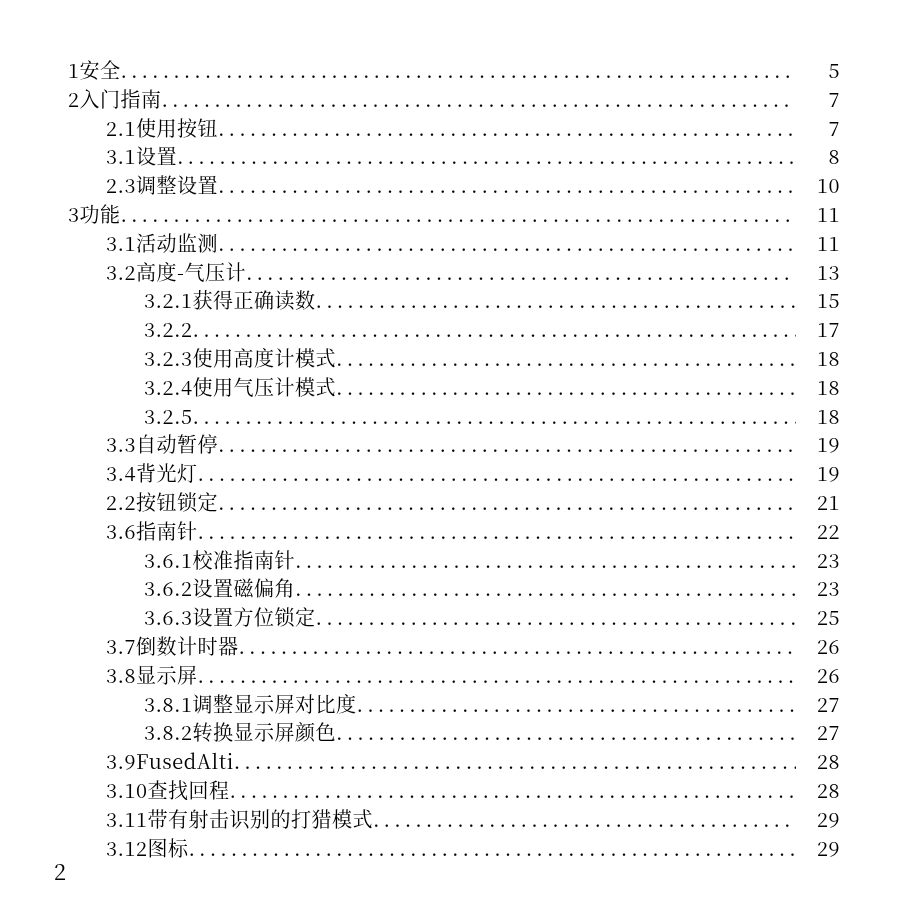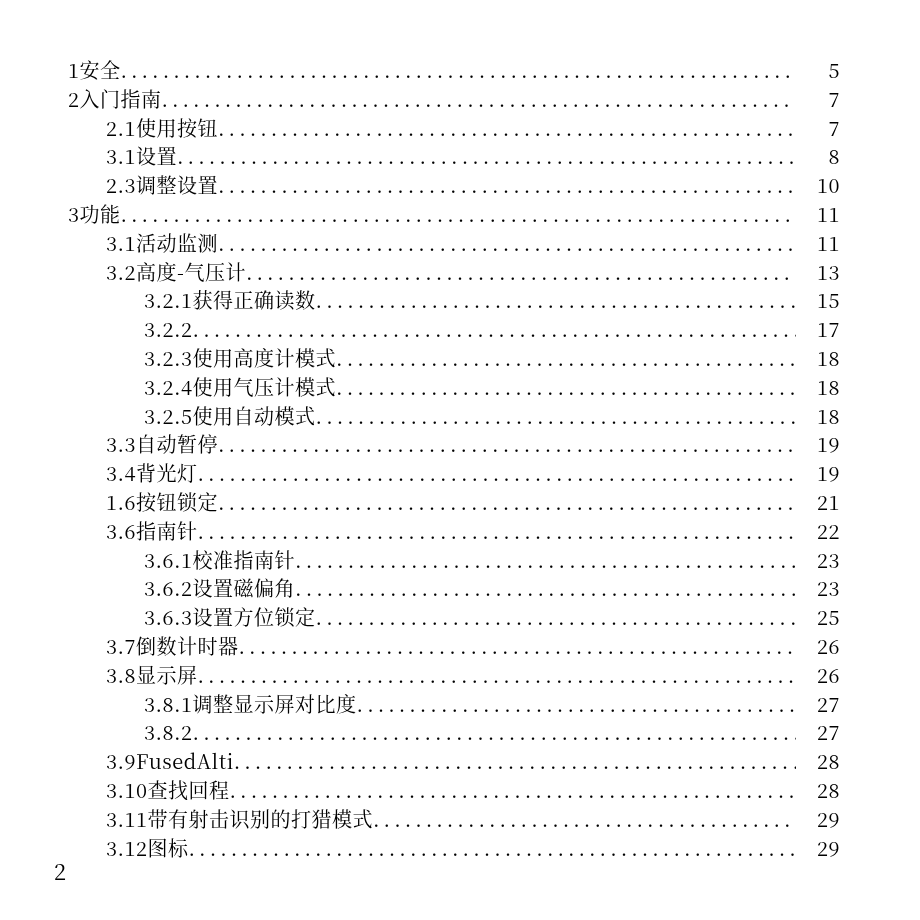--- a/index.html
+++ b/index.html
@@ -148,7 +148,6 @@
       <div class="toc-line indent-2">
         <span class="num">3.2.5</span>
         <span> </span>
-        <span class="title">使用自动模式</span>
         <span class="dots"></span>
         <span class="pg">18</span>
       </div>

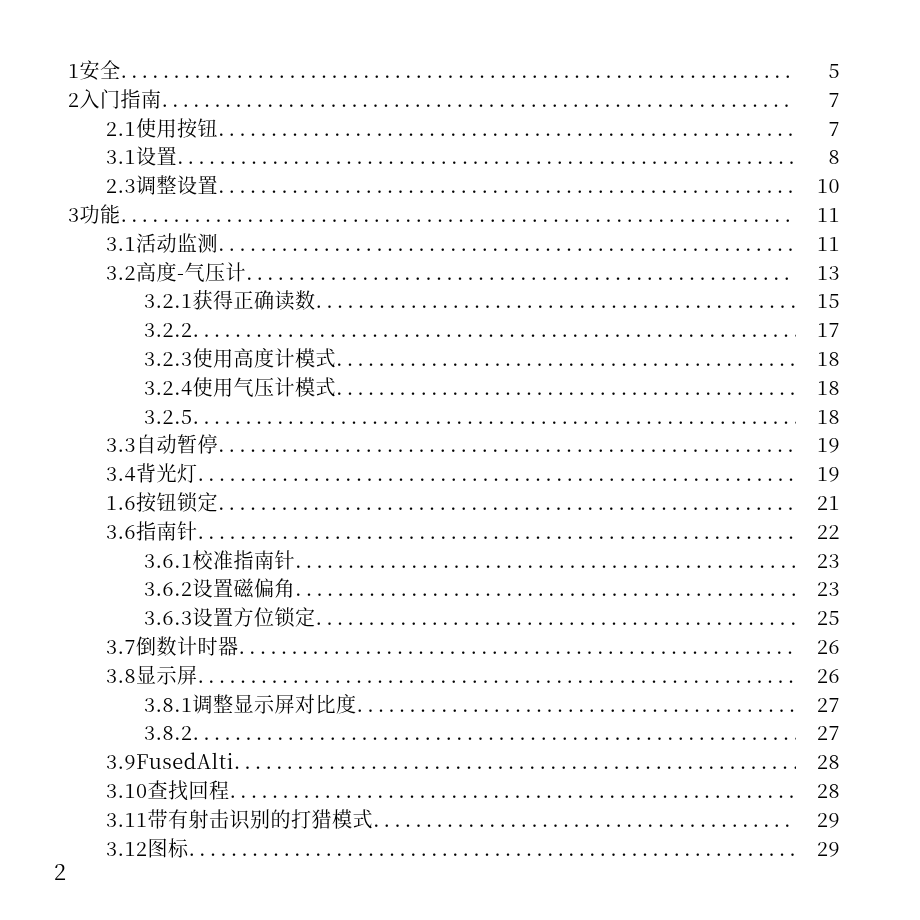--- a/index.html
+++ b/index.html
@@ -166,7 +166,7 @@
         <span class="pg">19</span>
       </div>
       <div class="toc-line indent-1">
-        <span class="num">1.6</span>
+        <span class="num">2.2</span>
         <span> </span>
         <span class="title">按钮锁定</span>
         <span class="dots"></span>

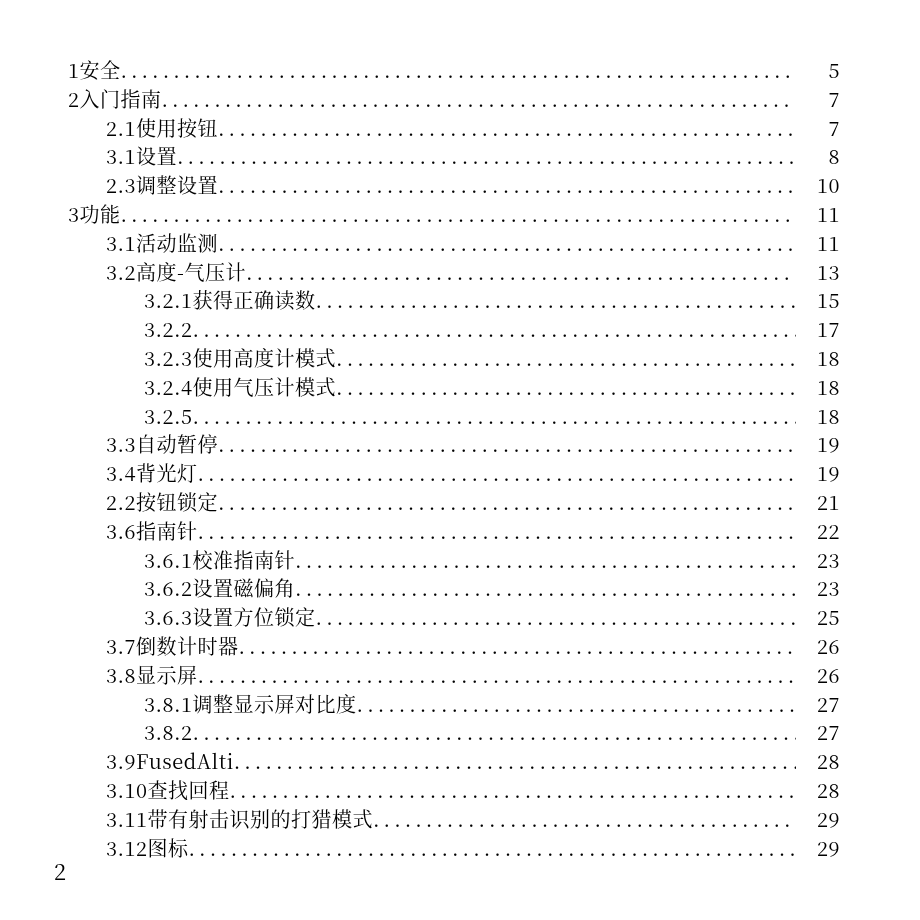--- a/index.html
+++ b/index.html
@@ -224,6 +224,7 @@
       <div class="toc-line indent-2">
         <span class="num">3.8.2</span>
         <span> </span>
+        <span class="title">转换显示屏颜色</span>
         <span class="dots"></span>
         <span class="pg">27</span>
       </div>

